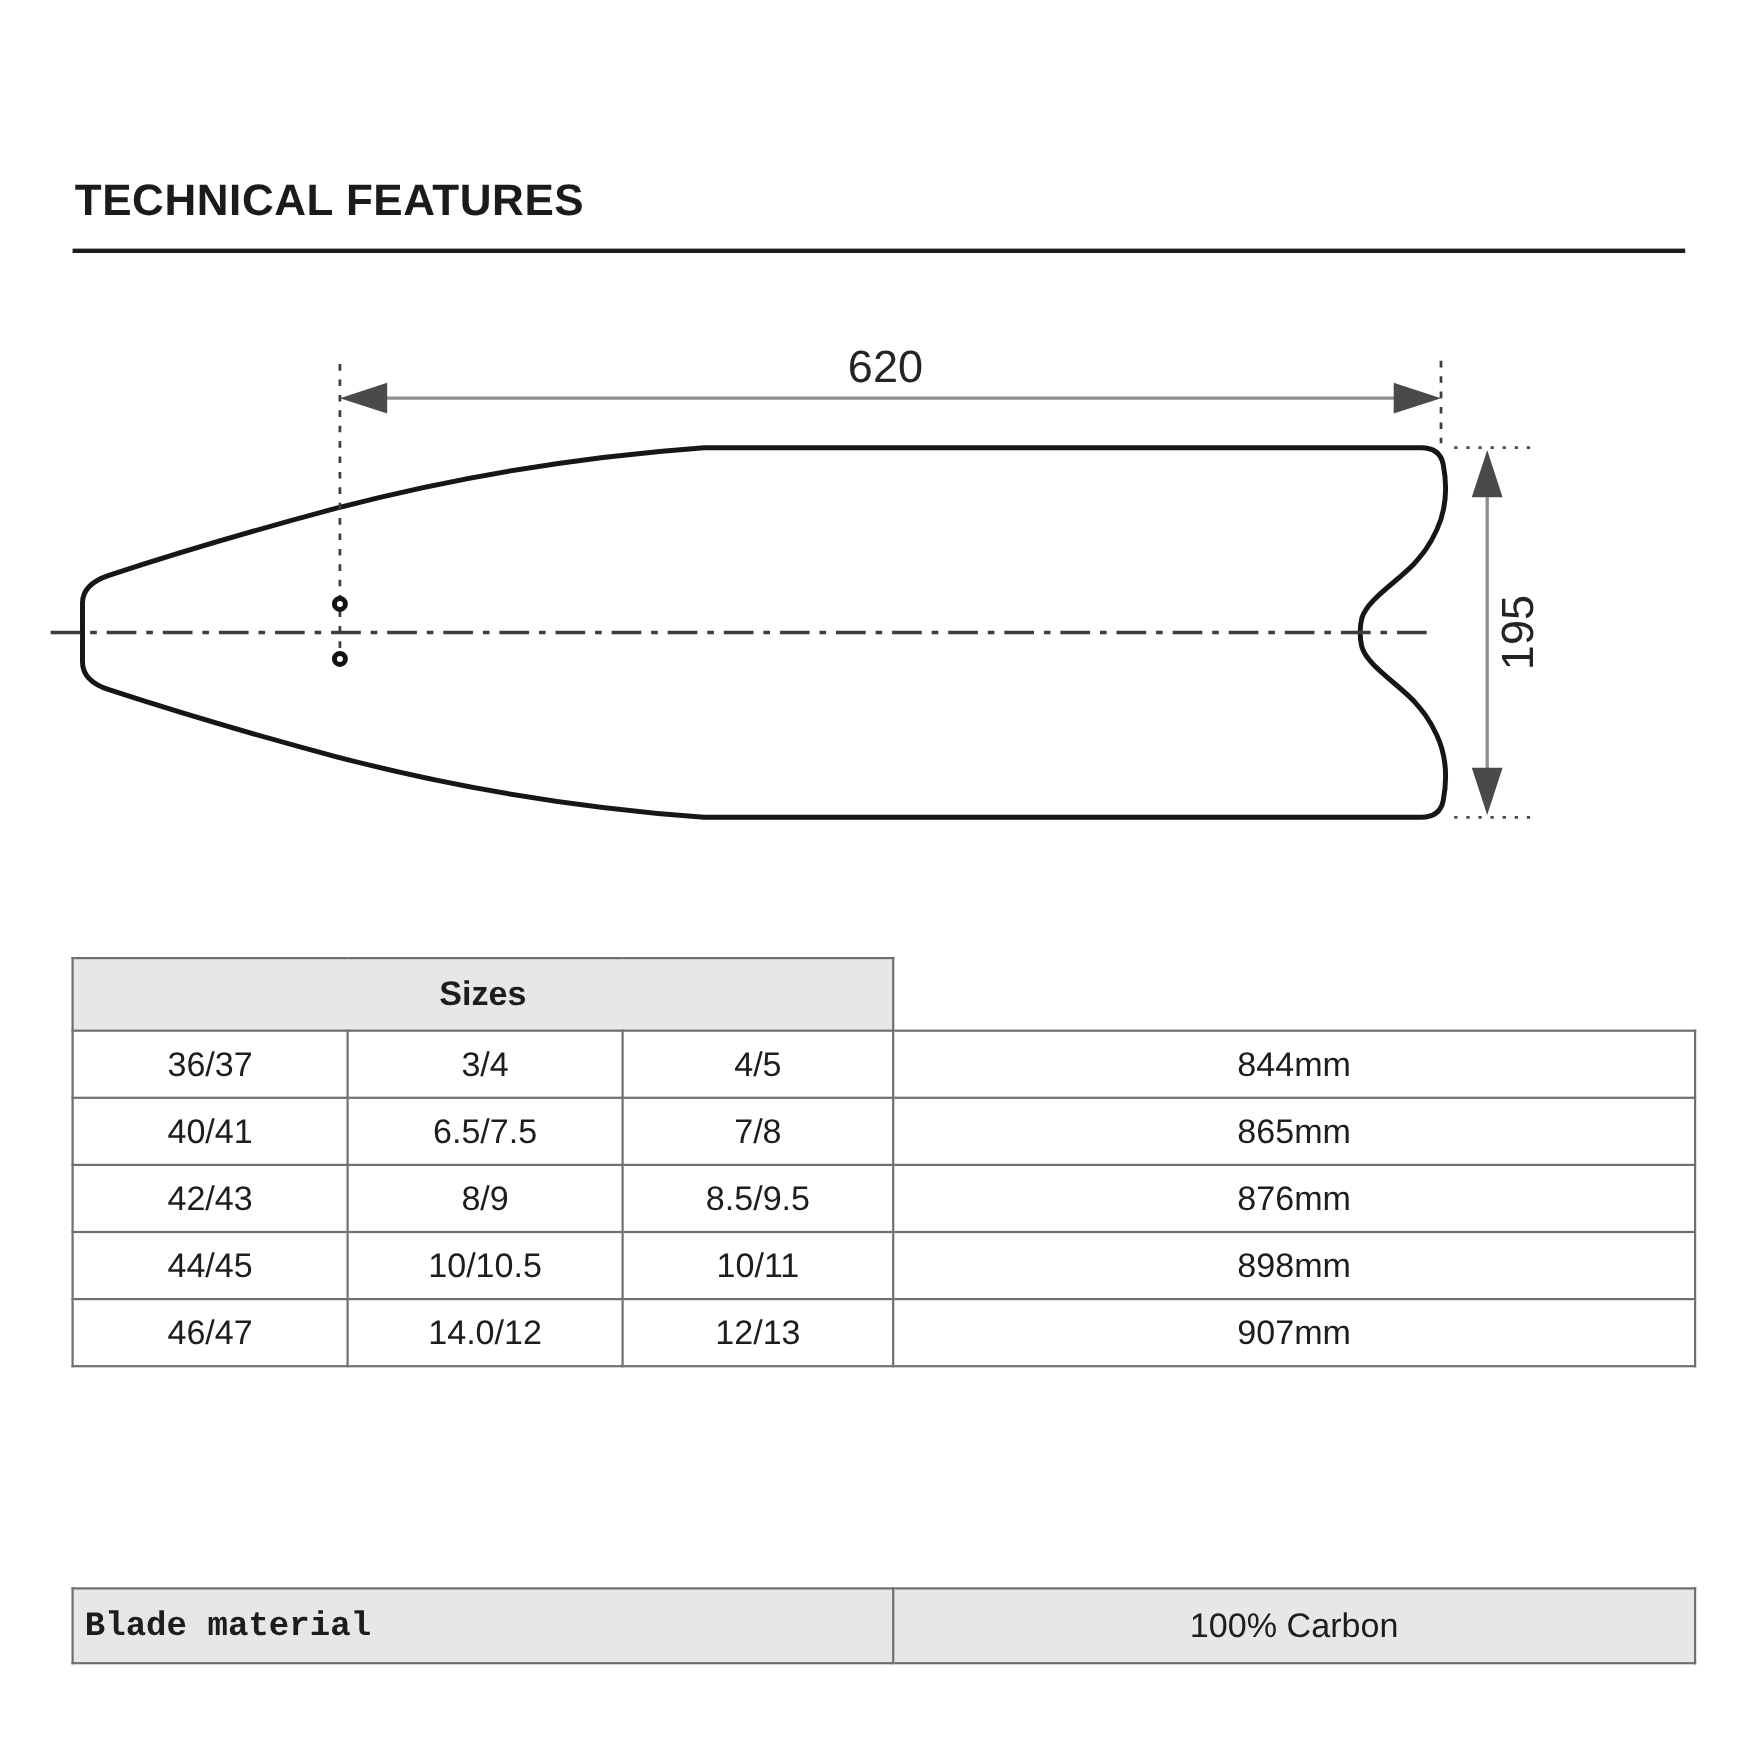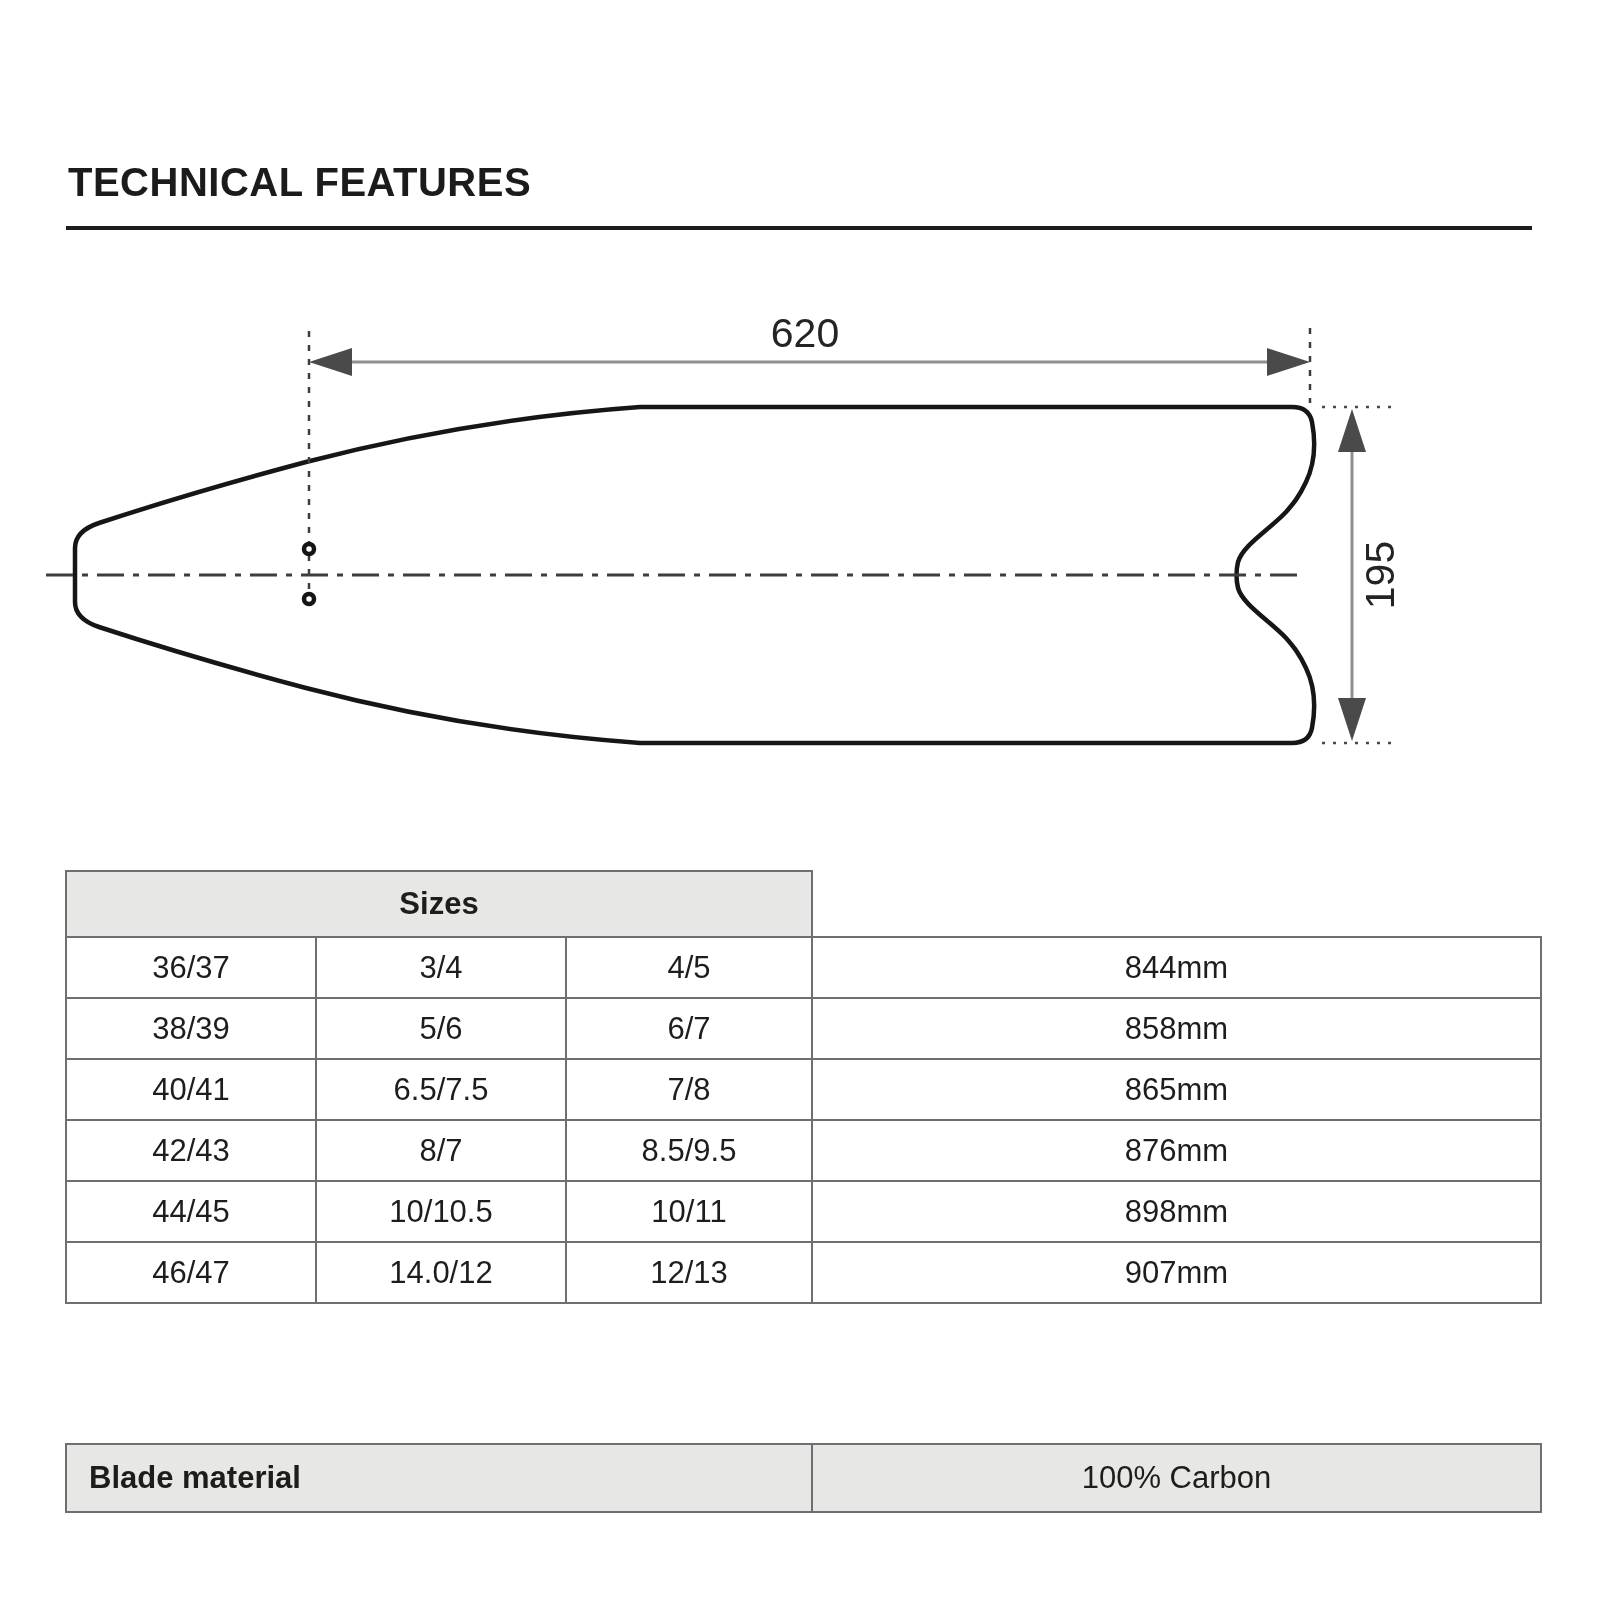--- a/index.html
+++ b/index.html
@@ -161,12 +161,6 @@
         <td>844mm</td>
       </tr>
       <tr class="r-data">
-        <td>38/39</td>
-        <td>5/6</td>
-        <td>6/7</td>
-        <td>858mm</td>
-      </tr>
-      <tr class="r-data">
         <td>40/41</td>
         <td>6.5/7.5</td>
         <td>7/8</td>

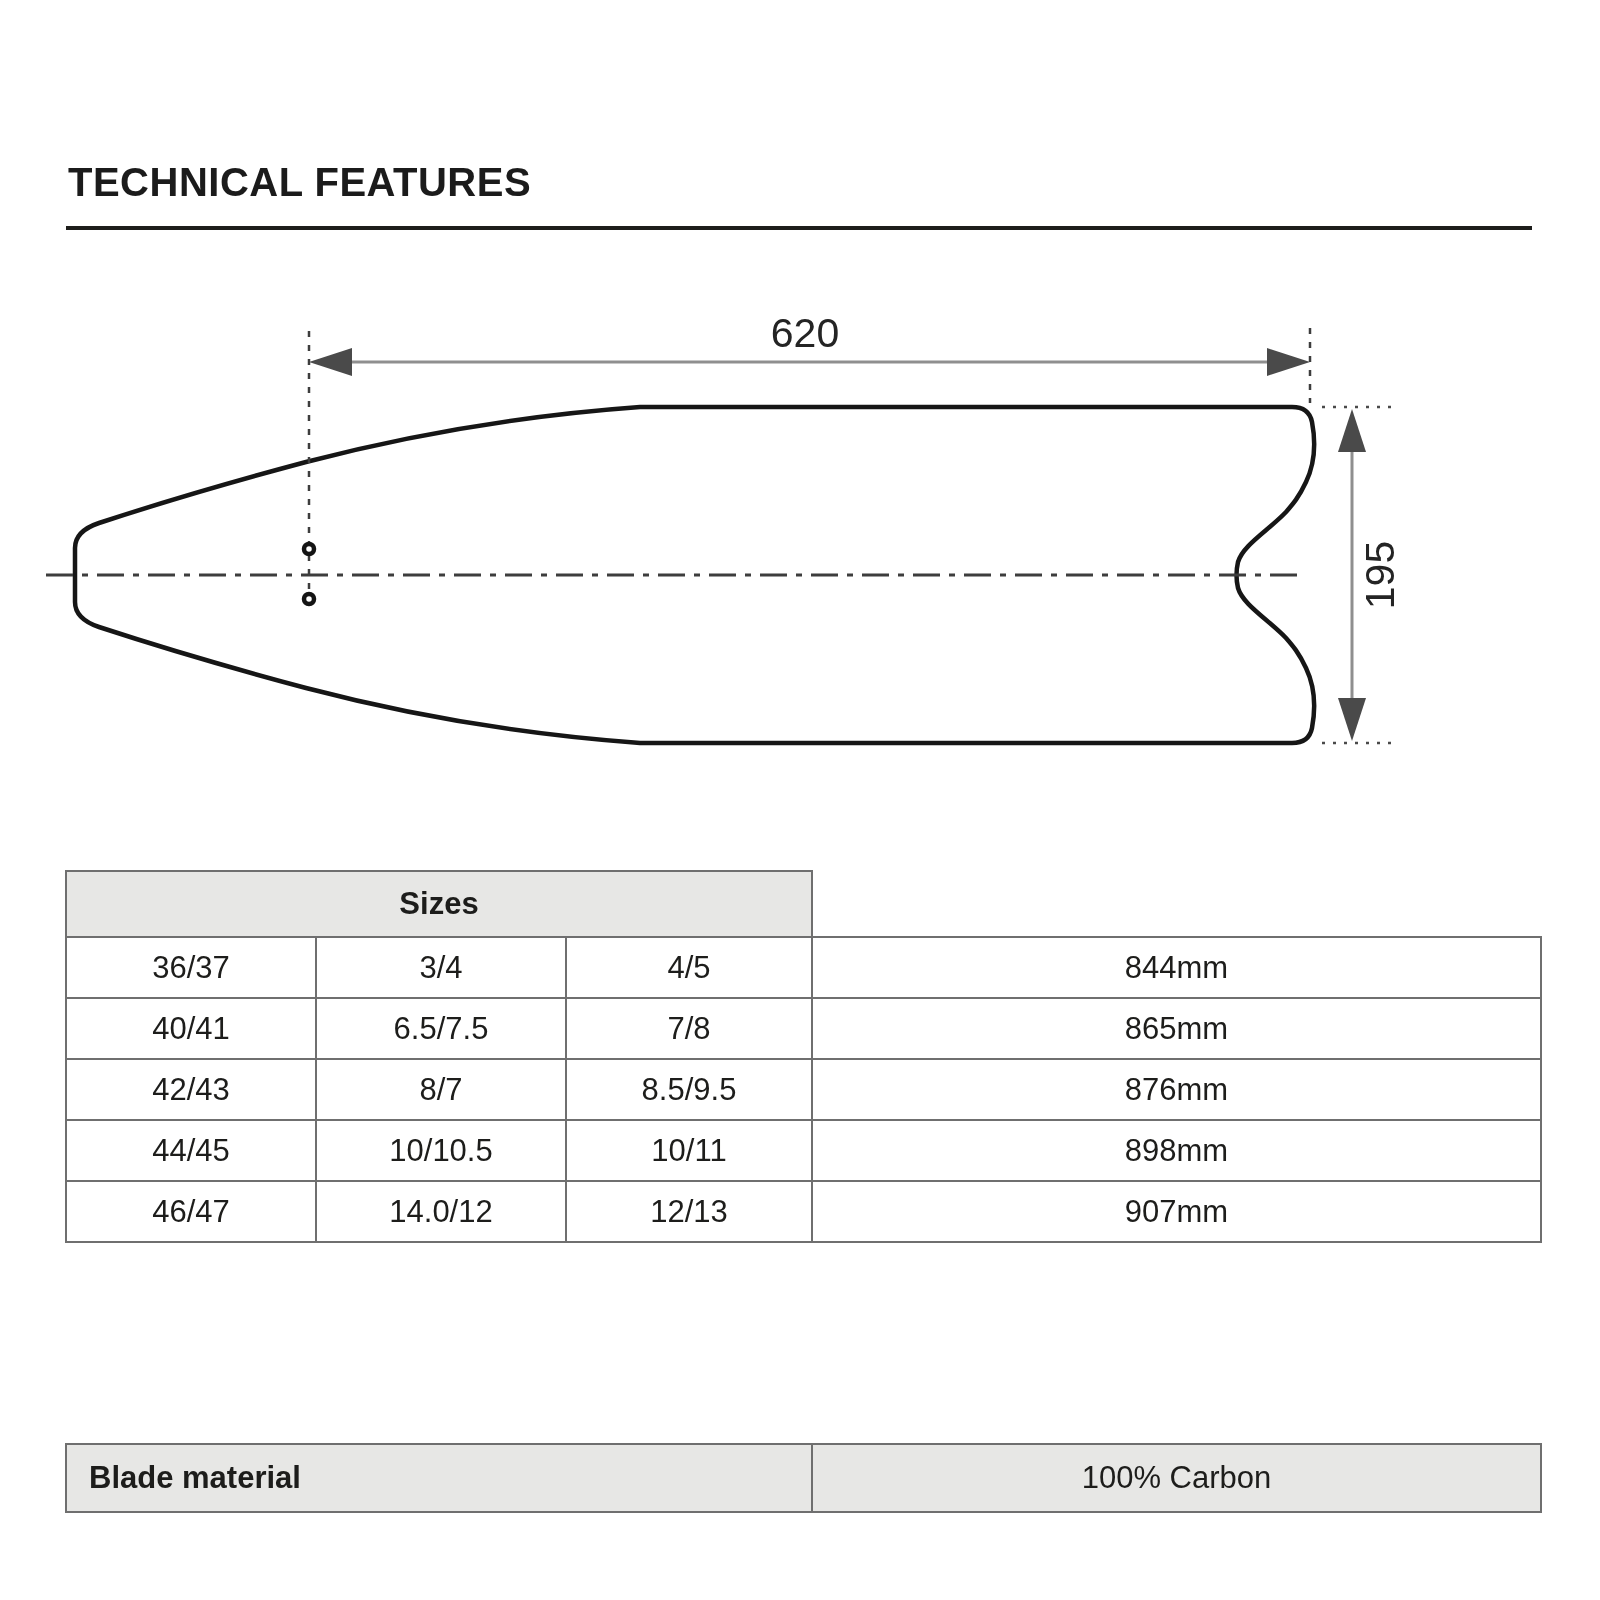--- a/index.html
+++ b/index.html
@@ -168,7 +168,7 @@
       </tr>
       <tr class="r-data">
         <td>42/43</td>
-        <td>8/7</td>
+        <td>8/9</td>
         <td>8.5/9.5</td>
         <td>876mm</td>
       </tr>

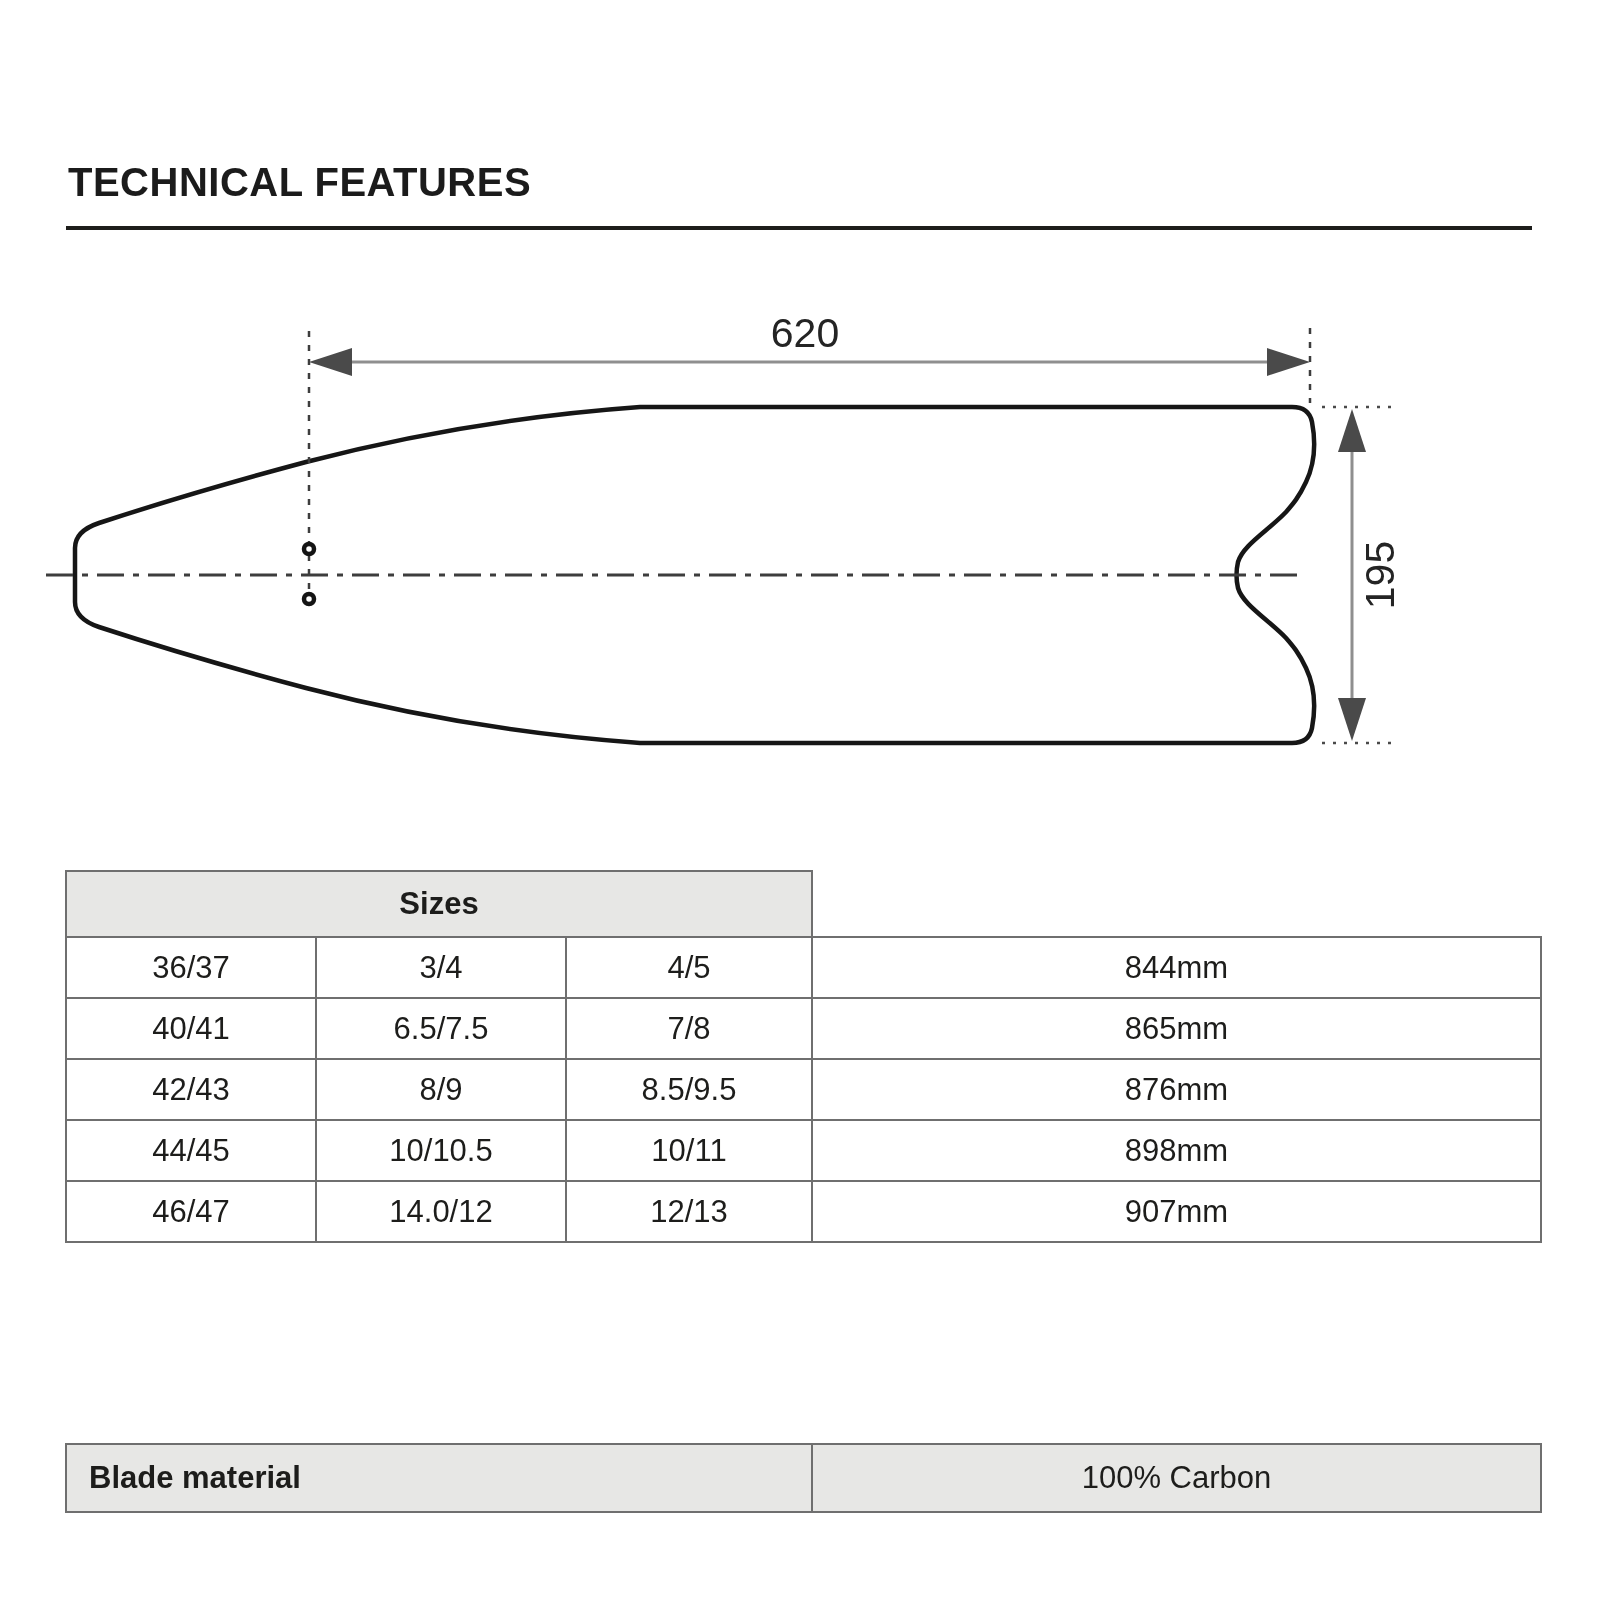--- a/index.html
+++ b/index.html
@@ -86,7 +86,8 @@
   #material-table td { height: 66px; }
   #material-table td.label-cell {
     text-align: left;
-    padding-left: 22px;
+    padding-left: 10px;
+    font-family: Liberation Mono, monospace;
   }
 </style>
 </head>

